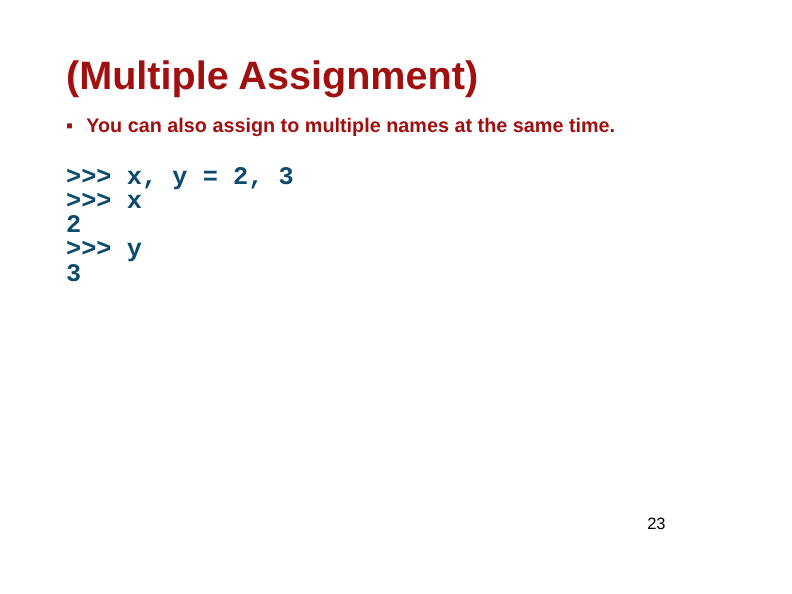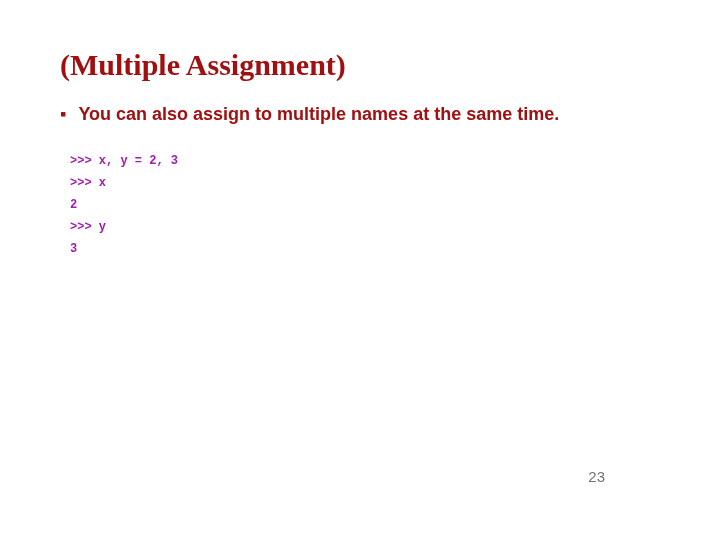--- a/index.html
+++ b/index.html
@@ -23,9 +23,8 @@
     left: 60px;
     top: 48px;
     color: #a01010;
-    font-size: 30px;
+    font-size: 36px;
     font-weight: bold;
-    font-family: Liberation Serif, serif;
   }
   .bullet-row {
     position: absolute;

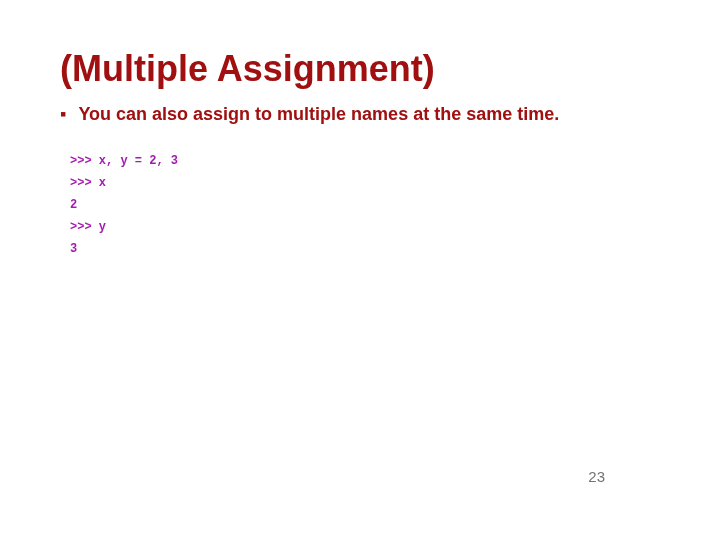--- a/index.html
+++ b/index.html
@@ -52,12 +52,11 @@
     left: 60px;
     top: 150px;
     font-family: "Courier New", Courier, monospace;
-    font-size: 12px;
+    font-size: 23px;
     font-weight: bold;
-    color: #a21caf;
+    color: #0c4a6e;
     line-height: 22px;
     white-space: pre;
-    margin-left: 10px;
   }
   .page-number {
     position: absolute;

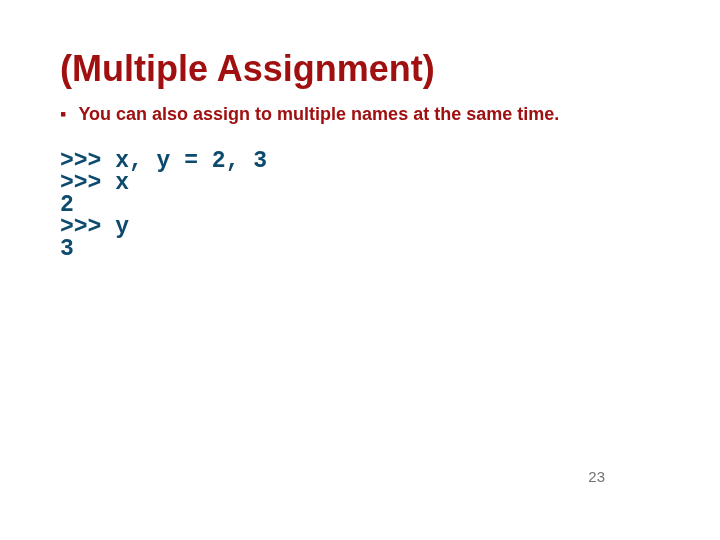--- a/index.html
+++ b/index.html
@@ -62,7 +62,7 @@
     position: absolute;
     right: 115px;
     bottom: 55px;
-    color: #737373;
+    color: #000000;
     font-size: 15px;
     font-family: Arial, Helvetica, sans-serif;
   }

